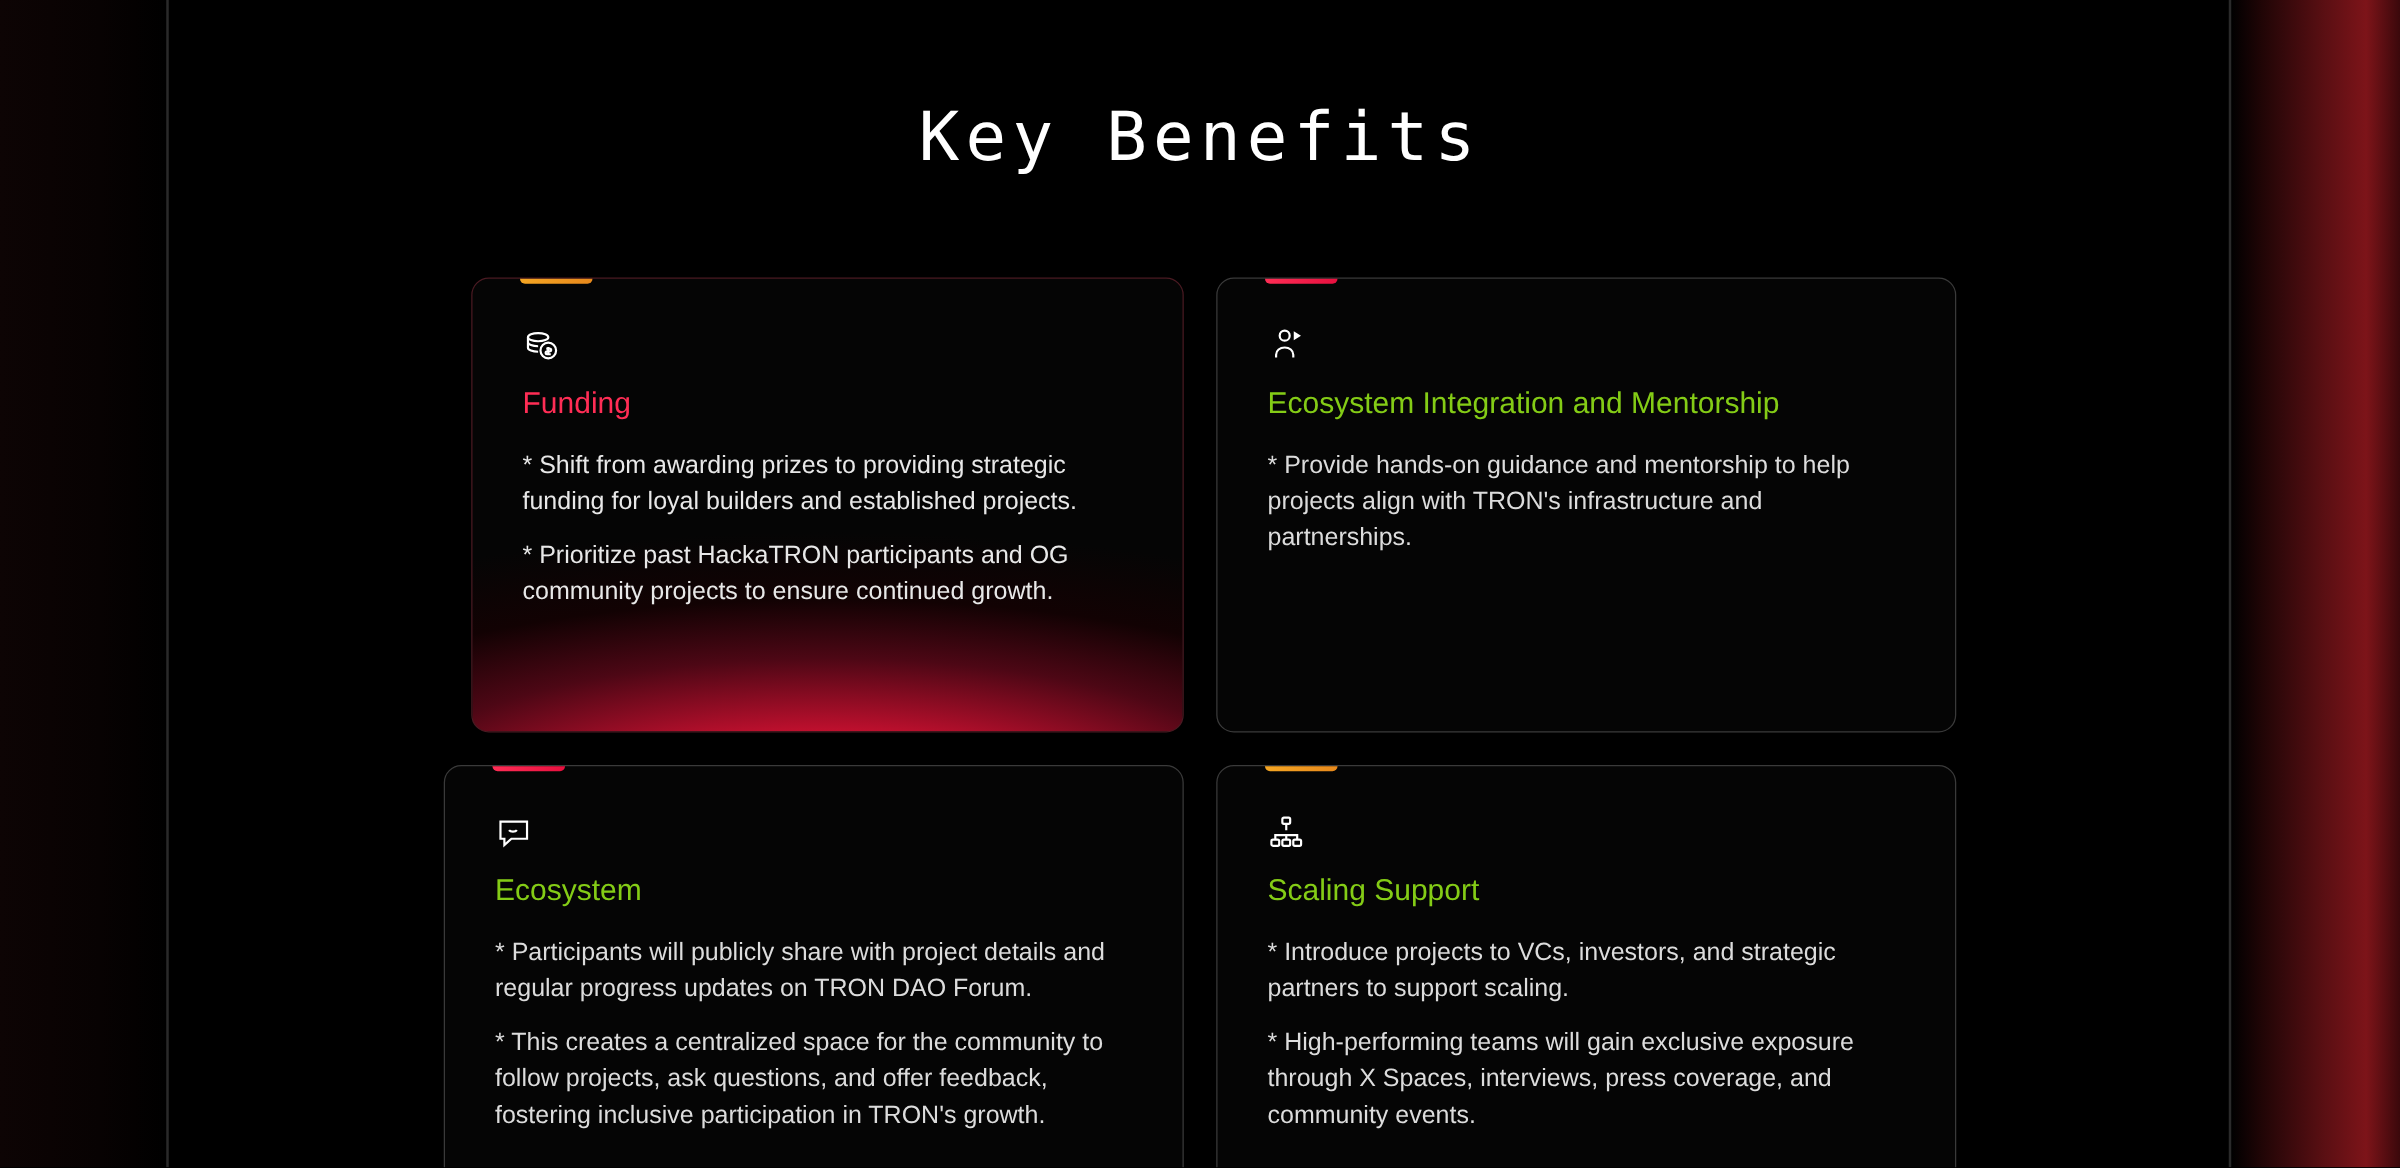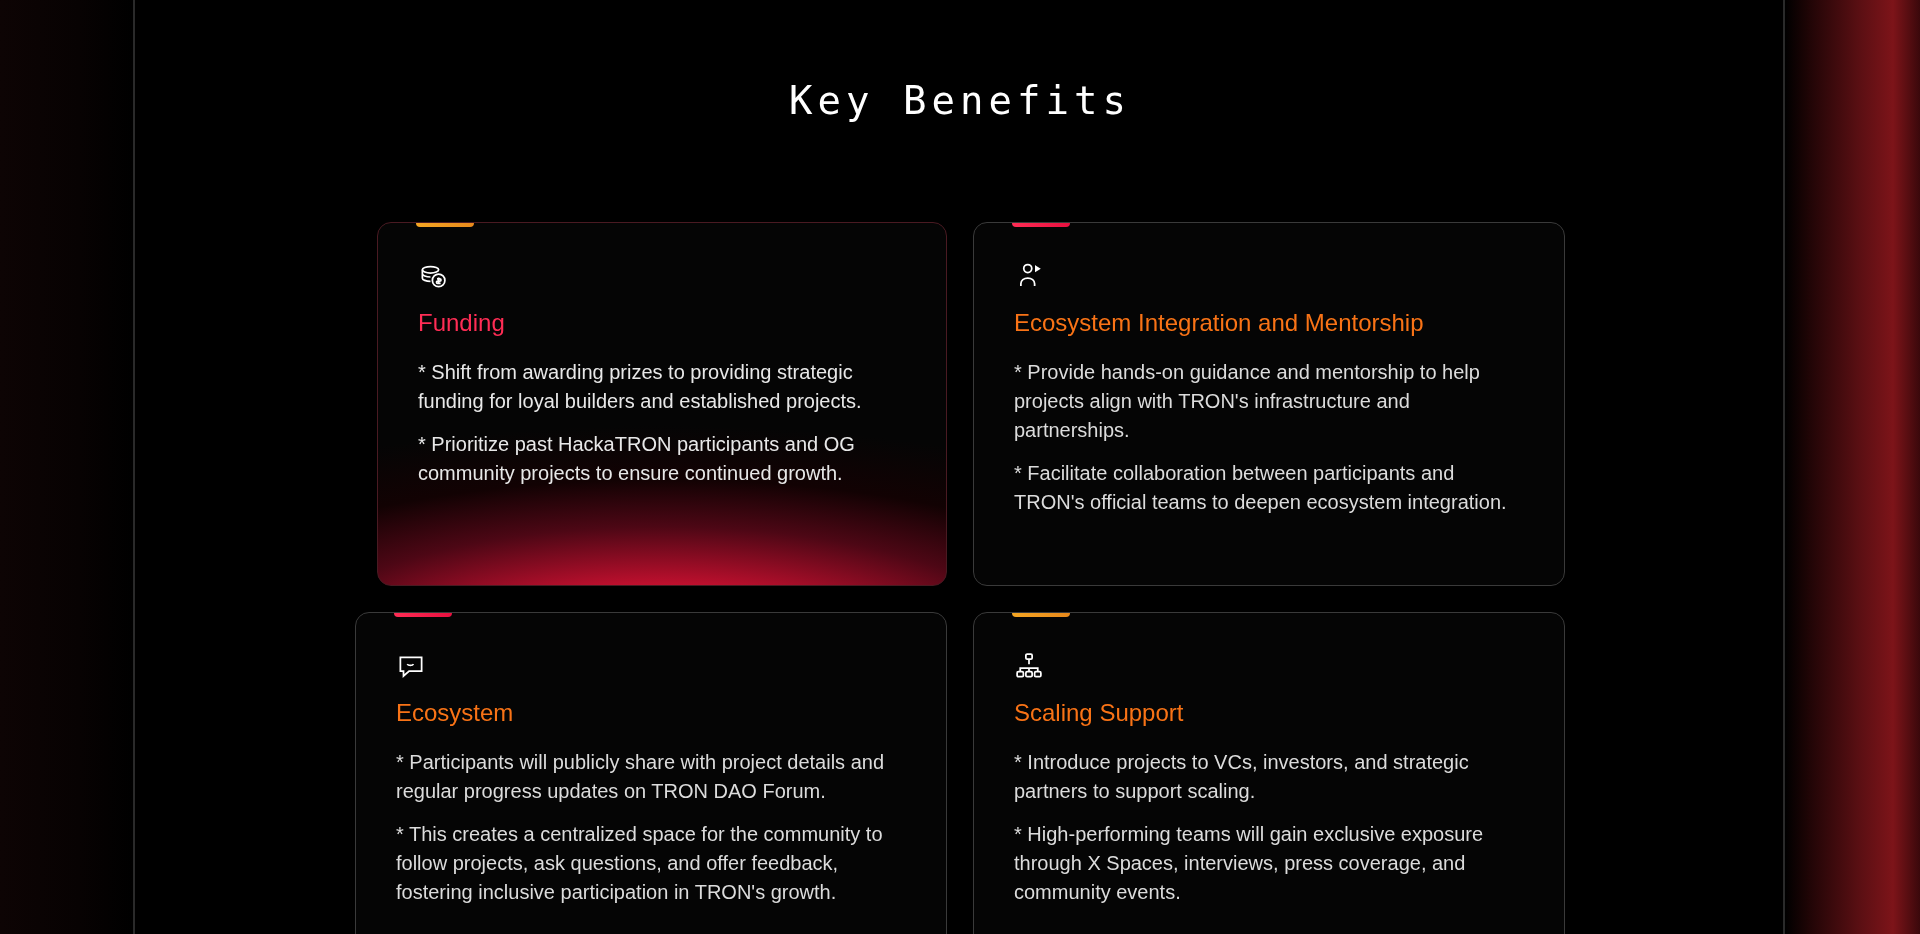--- a/index.html
+++ b/index.html
@@ -54,7 +54,7 @@
     left: 0; right: 0;
     text-align: center;
     font-family: "DejaVu Sans Mono", monospace;
-    font-size: 39px;
+    font-size: 54px;
     letter-spacing: 5px;
     color: #ffffff;
     font-weight: 400;

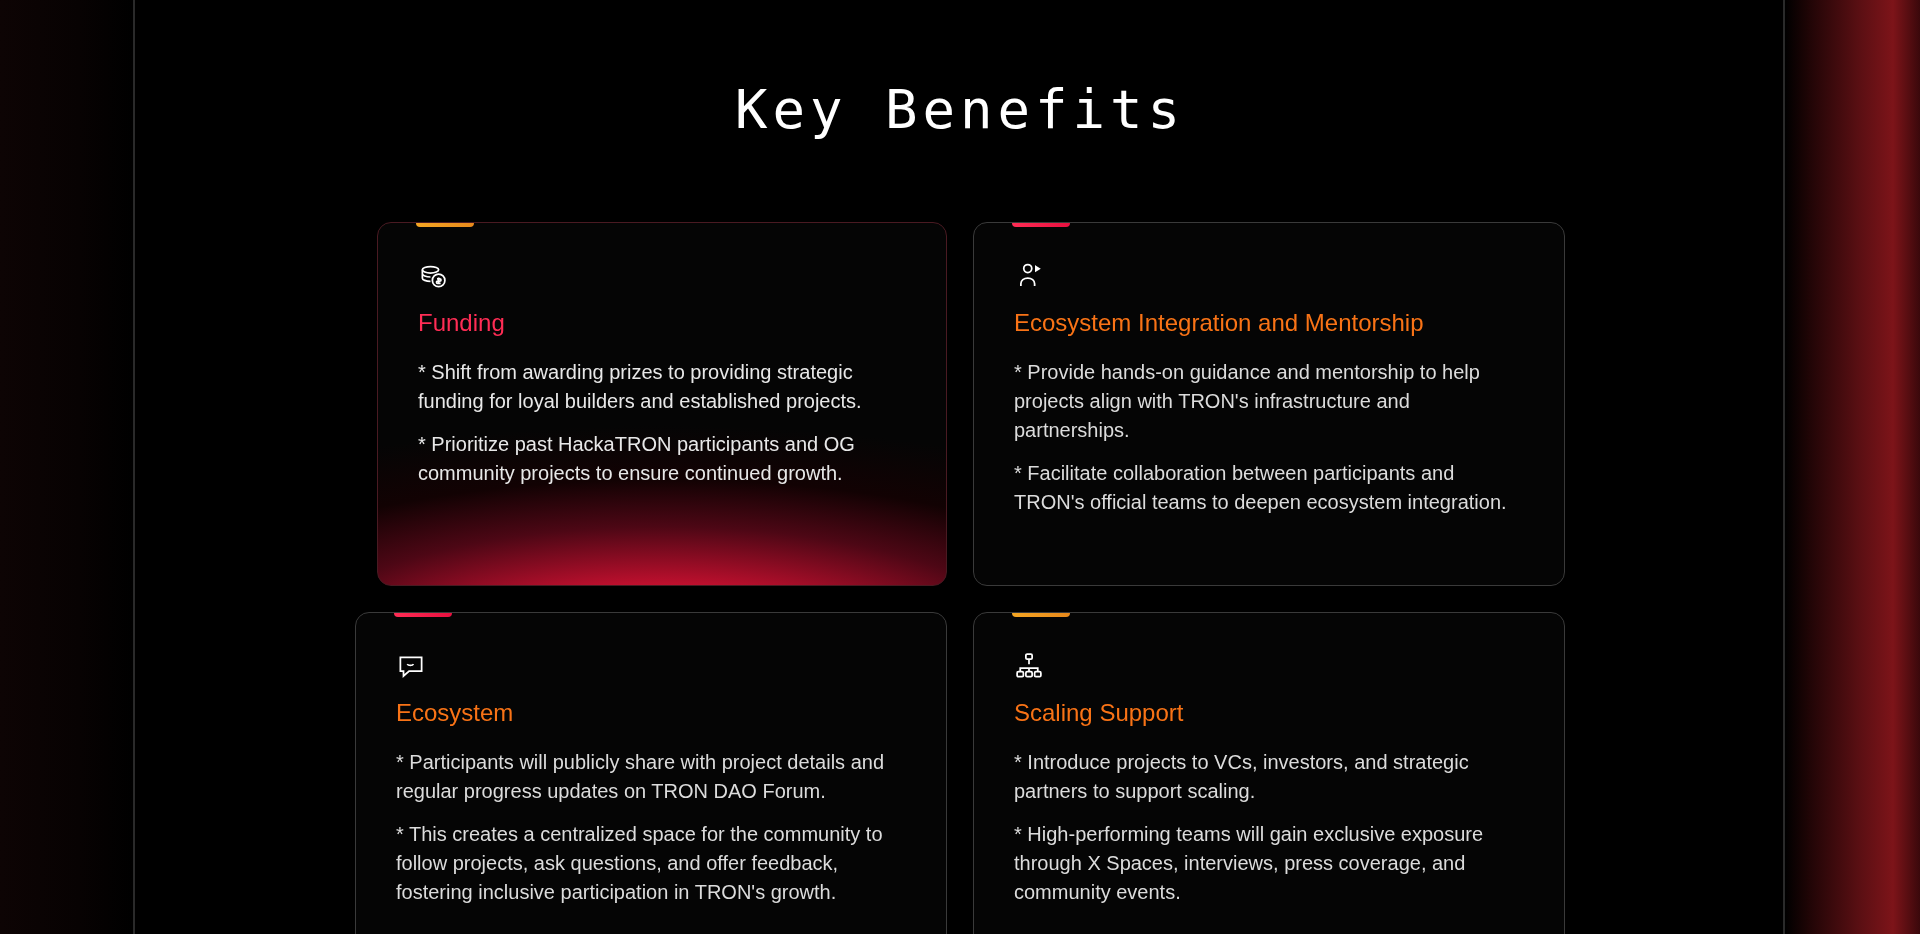--- a/index.html
+++ b/index.html
@@ -103,7 +103,7 @@
   .card-title {
     font-size: 24px;
     font-weight: 400;
-    color: #f97316;
+    color: #84cc16;
     margin-bottom: 20px;
     line-height: 1.2;
   }

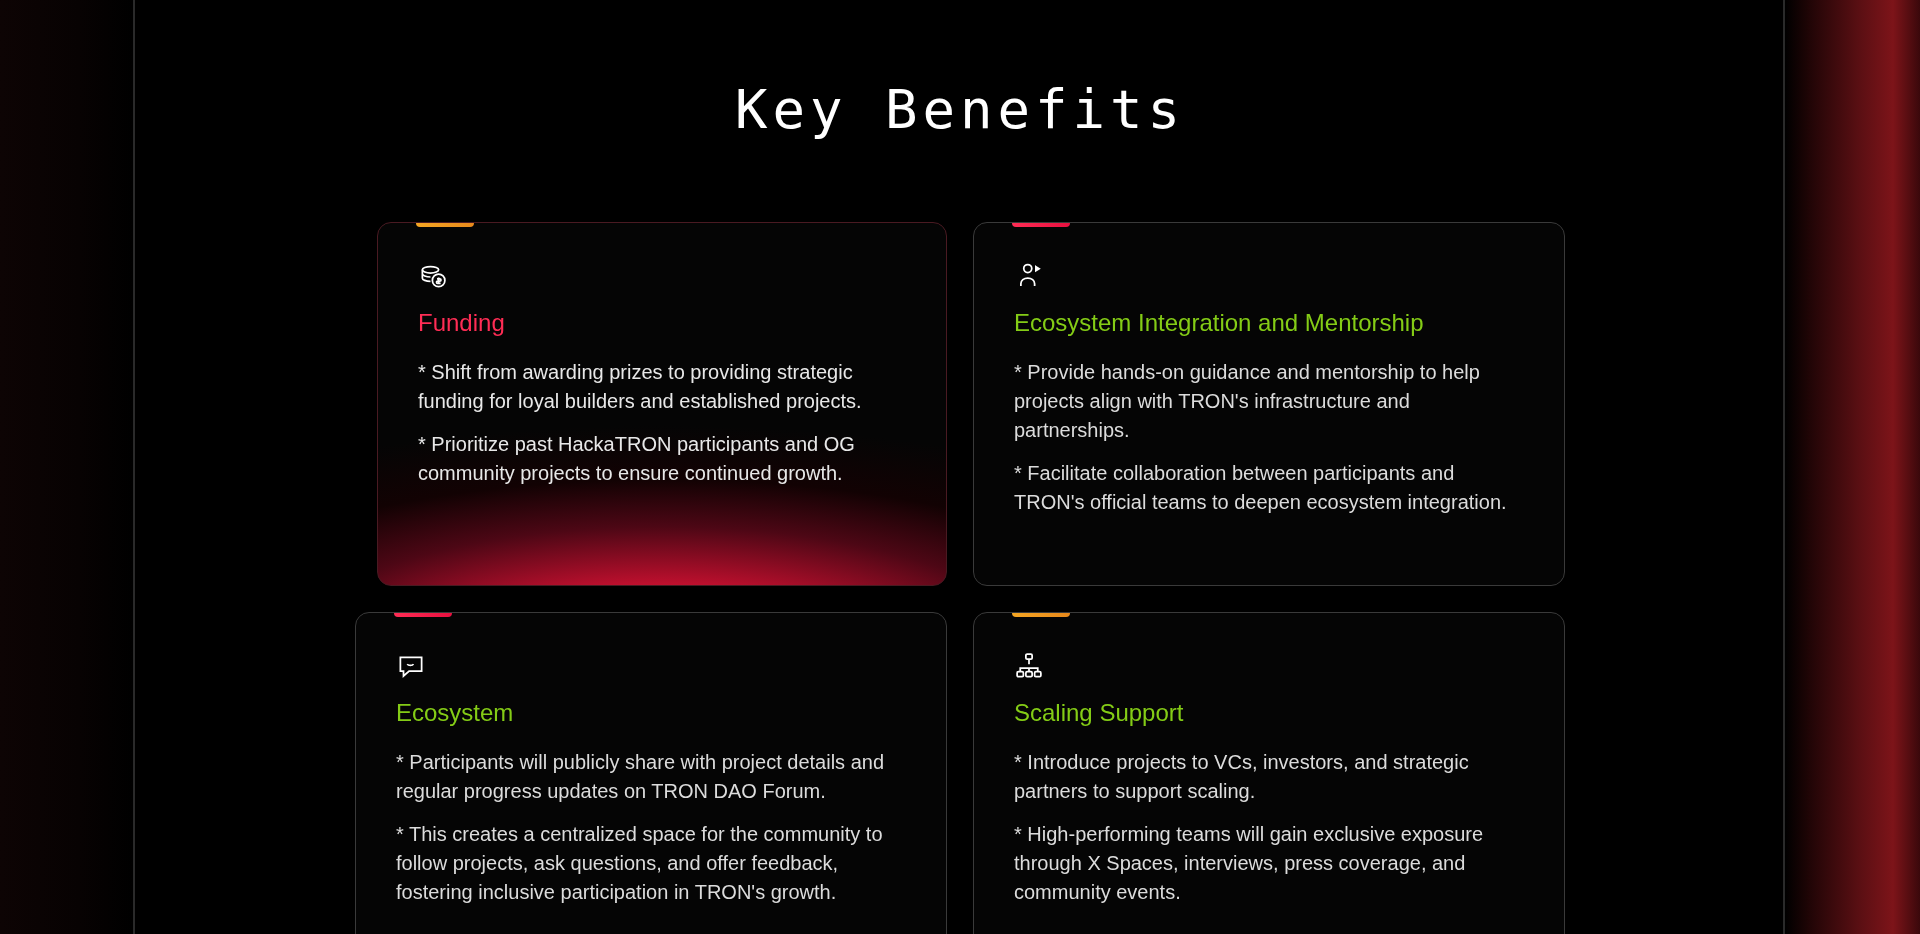--- a/index.html
+++ b/index.html
@@ -163,7 +163,6 @@
         <div class="card-title">Ecosystem Integration and Mentorship</div>
         <div class="card-body">
           <p>* Provide hands-on guidance and mentorship to help projects align with TRON's infrastructure and partnerships.</p>
-          <p>* Facilitate collaboration between participants and TRON's official teams to deepen ecosystem integration.</p>
         </div>
       </div>
 

